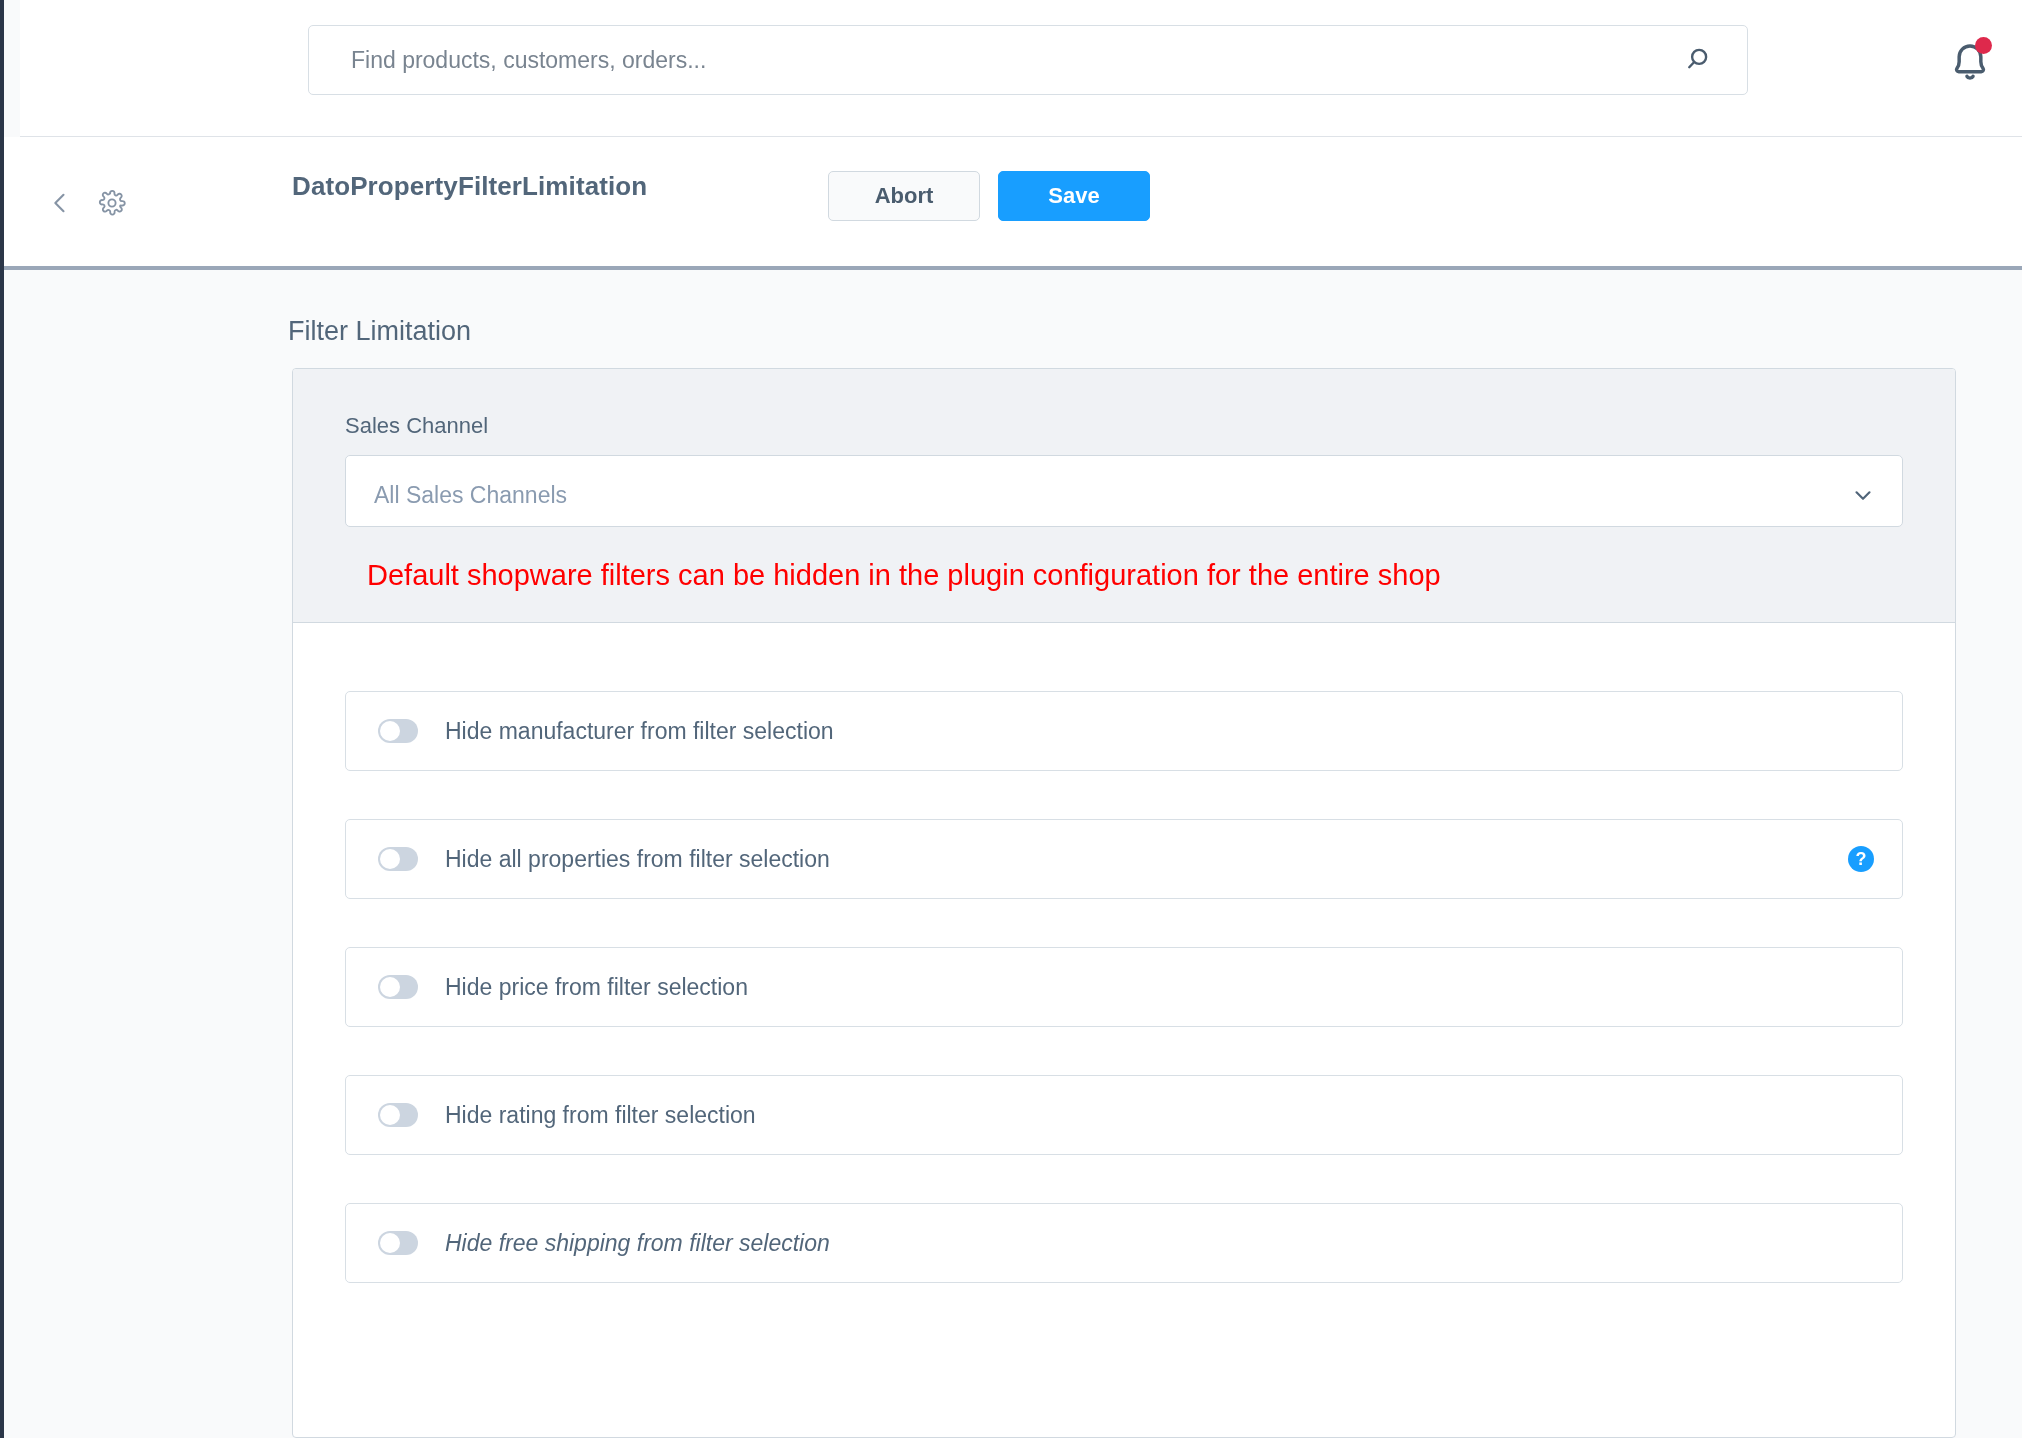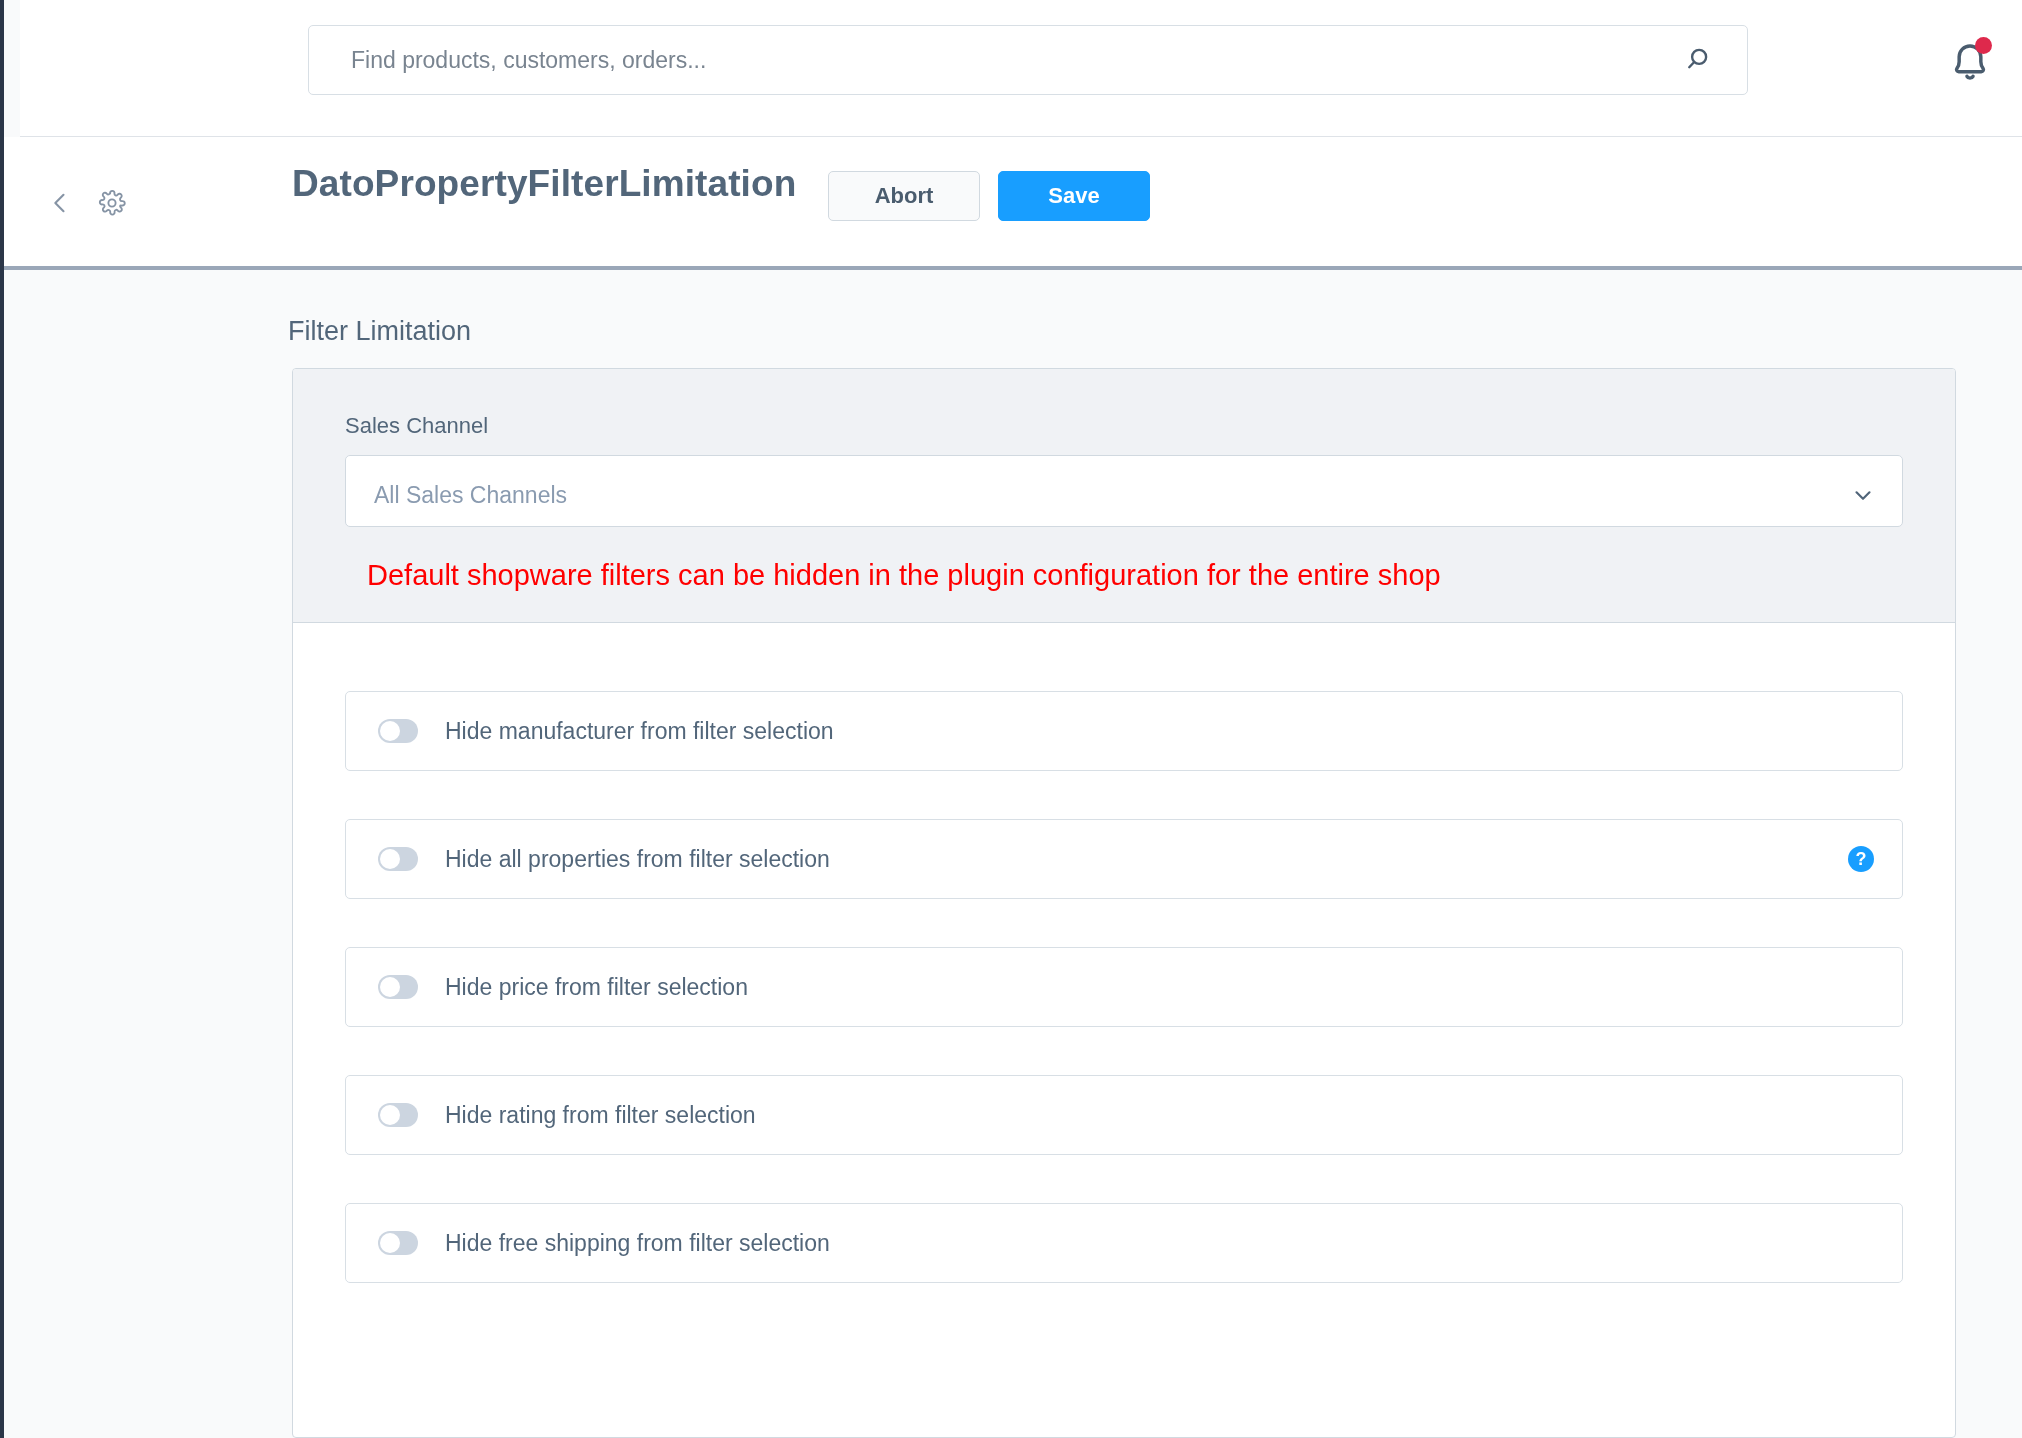--- a/index.html
+++ b/index.html
@@ -117,8 +117,8 @@
   .smart-bar-title {
     position: absolute;
     left: 288px;
-    top: 26px;
-    font-size: 37px;
+    top: 34px;
+    font-size: 26px;
     font-weight: bold;
     color: #52667a;
     letter-spacing: 0.1px;

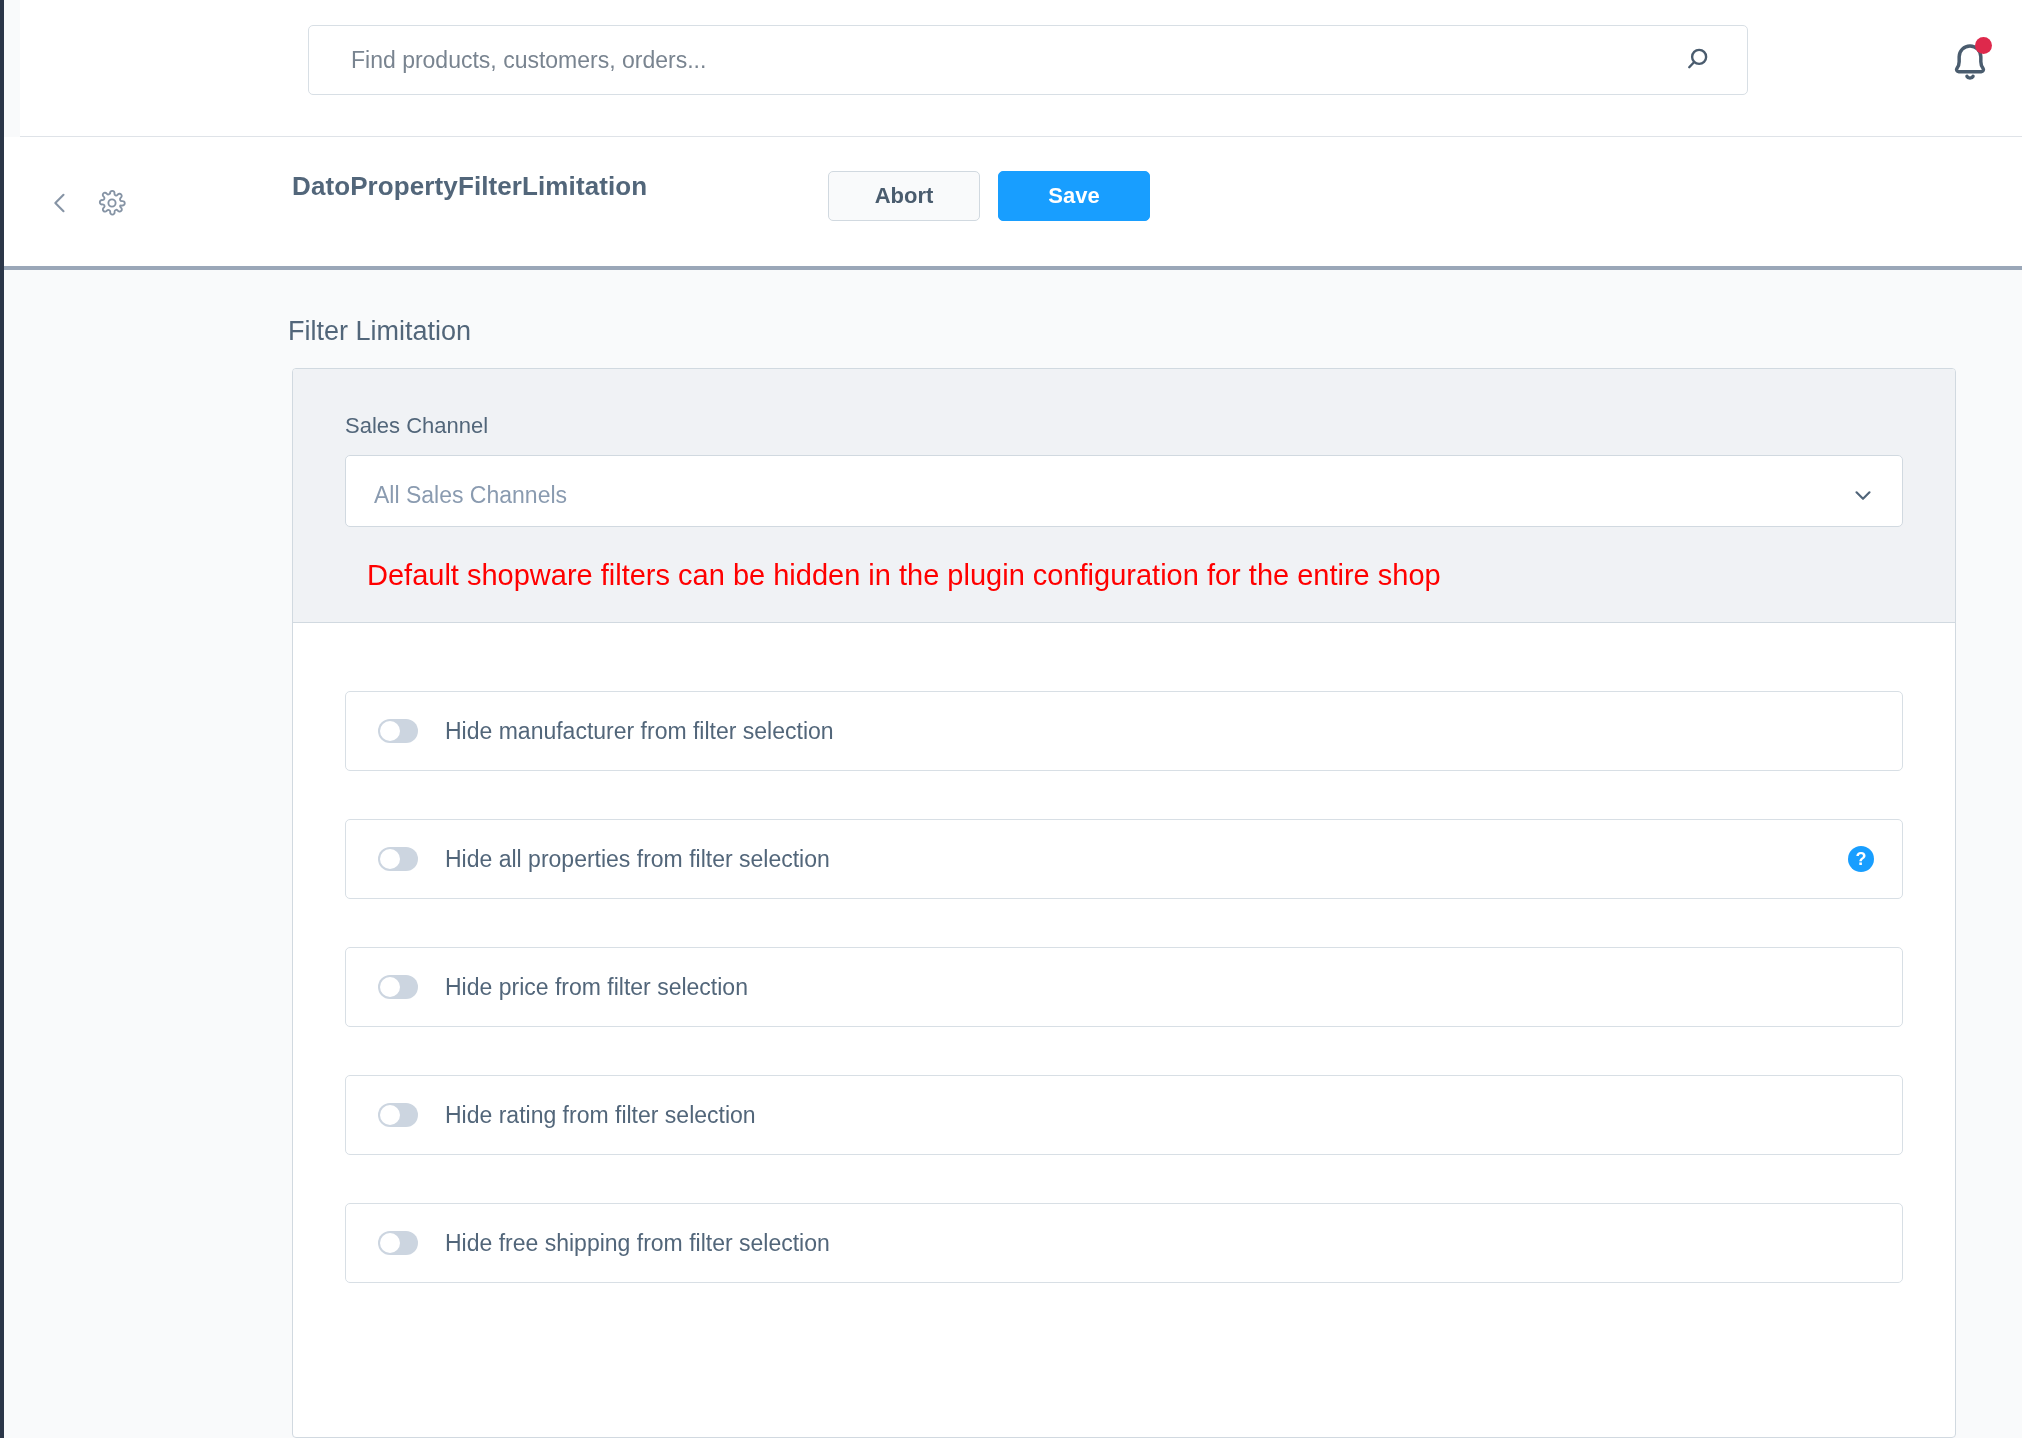--- a/index.html
+++ b/index.html
@@ -233,7 +233,7 @@
     margin-bottom: 48px;
     background: #fff;
   }
-  .toggle-row:last-child { margin-bottom: 0; }
+  .toggle-row:last-child { margin-bottom: 0; font-style: italic; }
 
   .switch {
     width: 40px;

